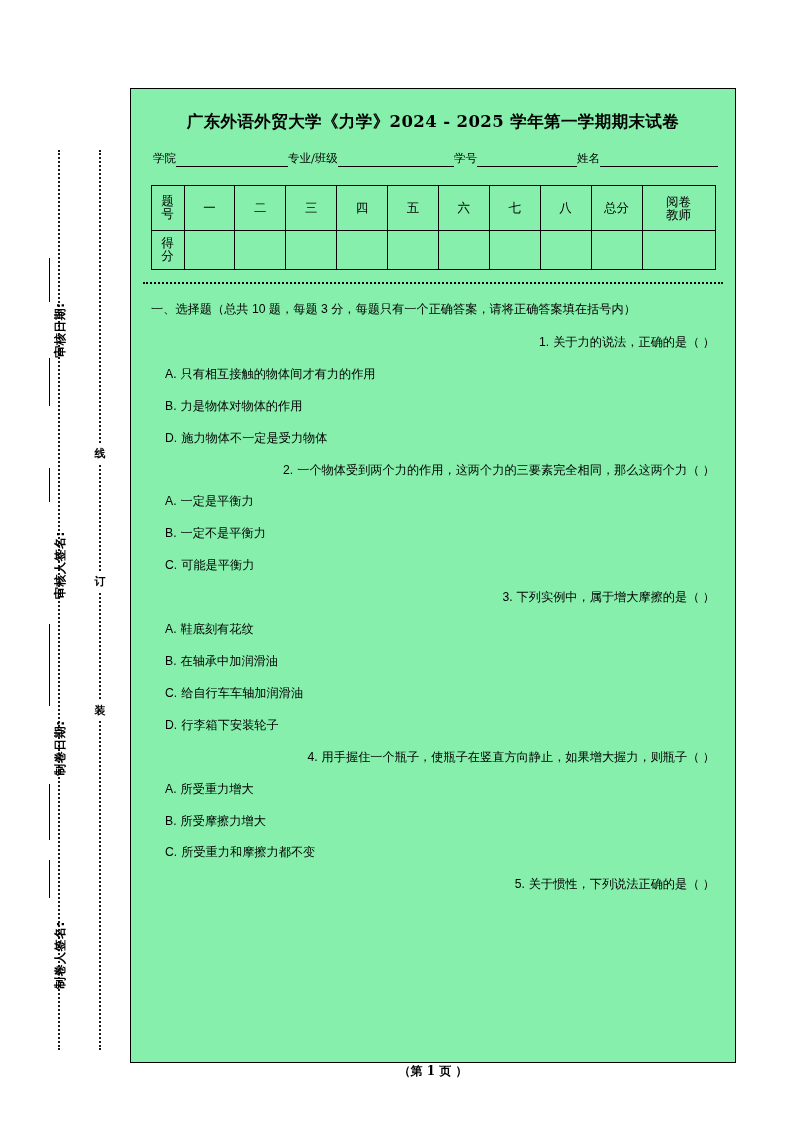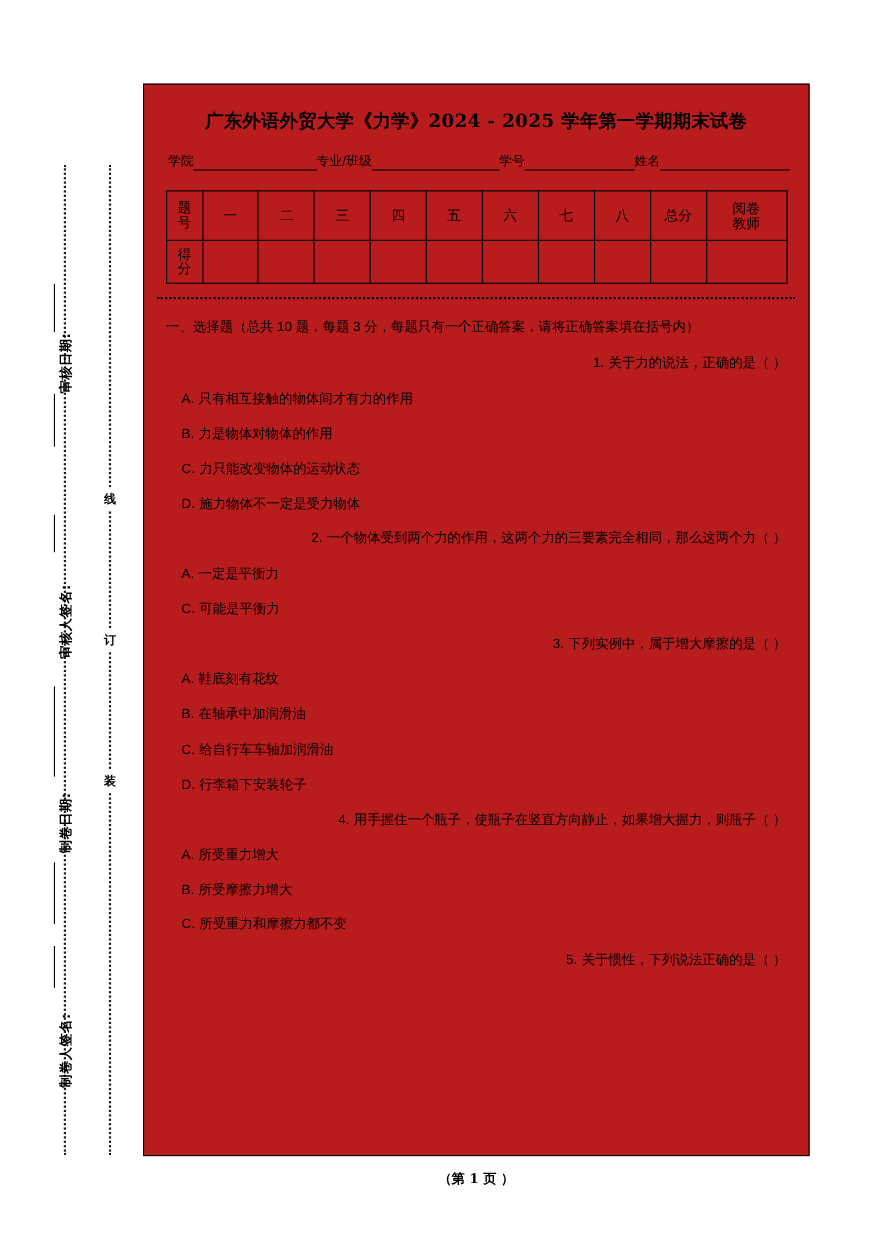--- a/index.html
+++ b/index.html
@@ -75,12 +75,12 @@
   #sheet {
     position: absolute;
     left: 130px;
-    top: 76px;
+    top: 88px;
     width: 606px;
     height: 975px;
     border: 1.6px solid #000;
     box-sizing: border-box;
-    background: #b91c1c;
+    background: #86efac;
   }
 
   #paper-title {

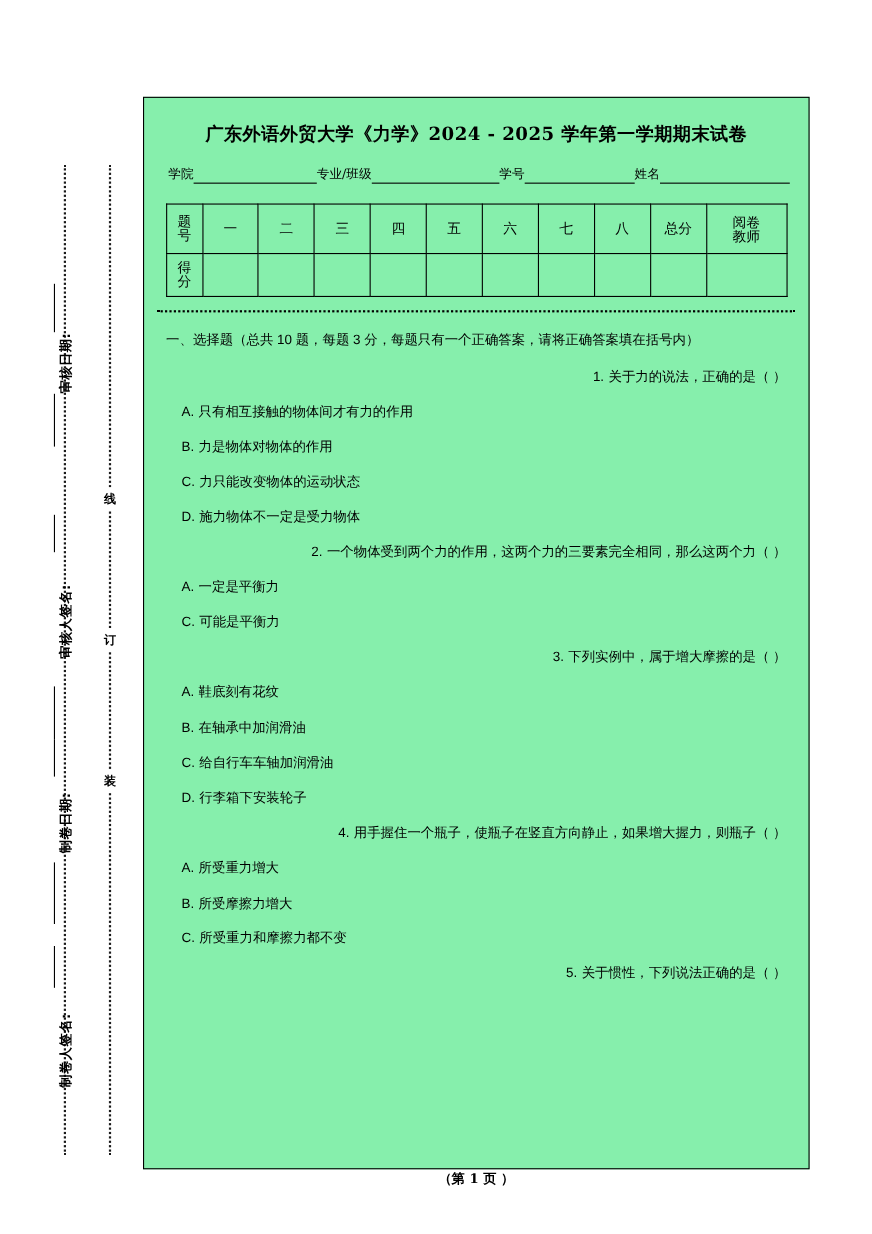--- a/index.html
+++ b/index.html
@@ -283,9 +283,6 @@
       <span class="opt-letter">B.</span><span>力是物体对物体的作用</span>
     </div>
     <div class="q-opt">
-      <span class="opt-letter">C.</span><span>力只能改变物体的运动状态</span>
-    </div>
-    <div class="q-opt">
       <span class="opt-letter">D.</span><span>施力物体不一定是受力物体</span>
     </div>
 

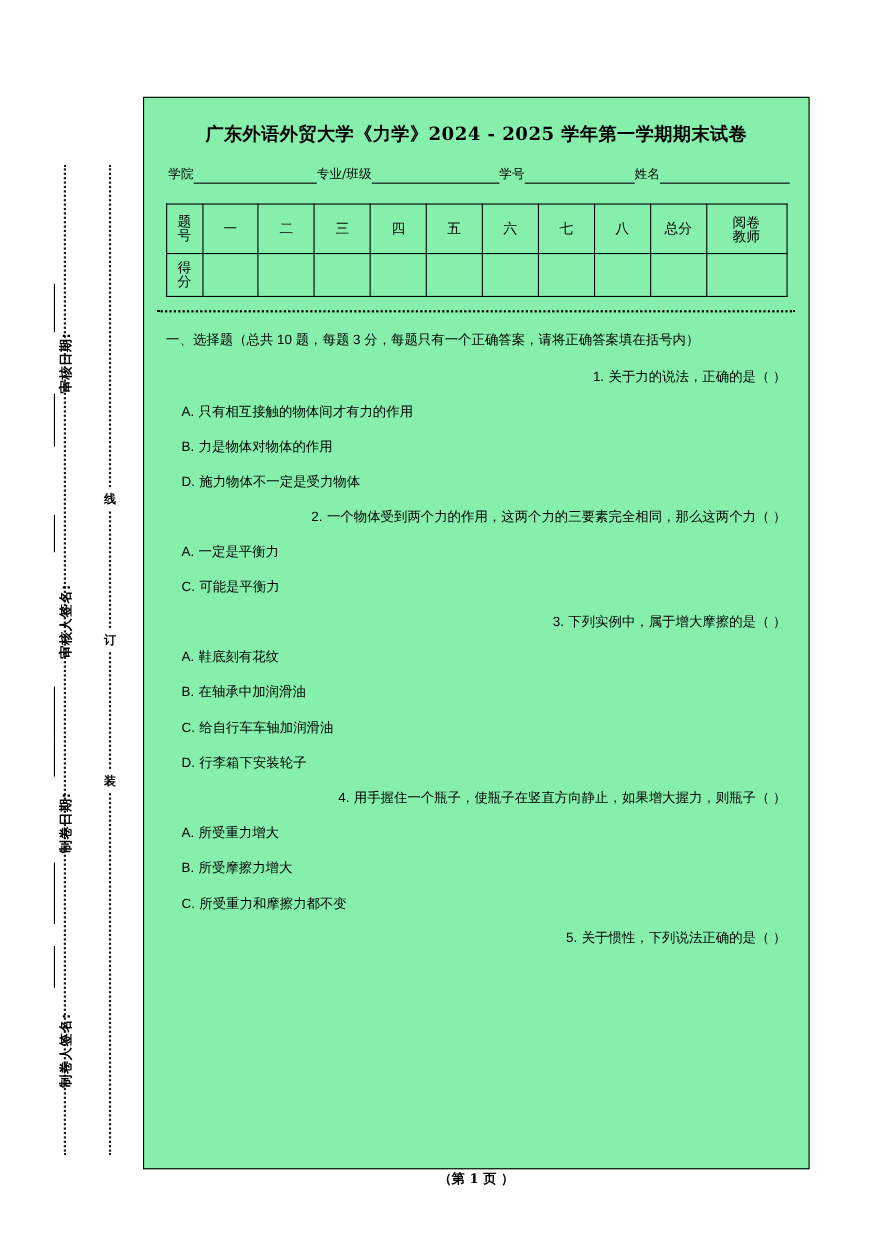--- a/index.html
+++ b/index.html
@@ -293,6 +293,9 @@
       <span class="opt-letter">A.</span><span>一定是平衡力</span>
     </div>
     <div class="q-opt">
+      <span class="opt-letter">B.</span><span>一定不是平衡力</span>
+    </div>
+    <div class="q-opt">
       <span class="opt-letter">C.</span><span>可能是平衡力</span>
     </div>
 

